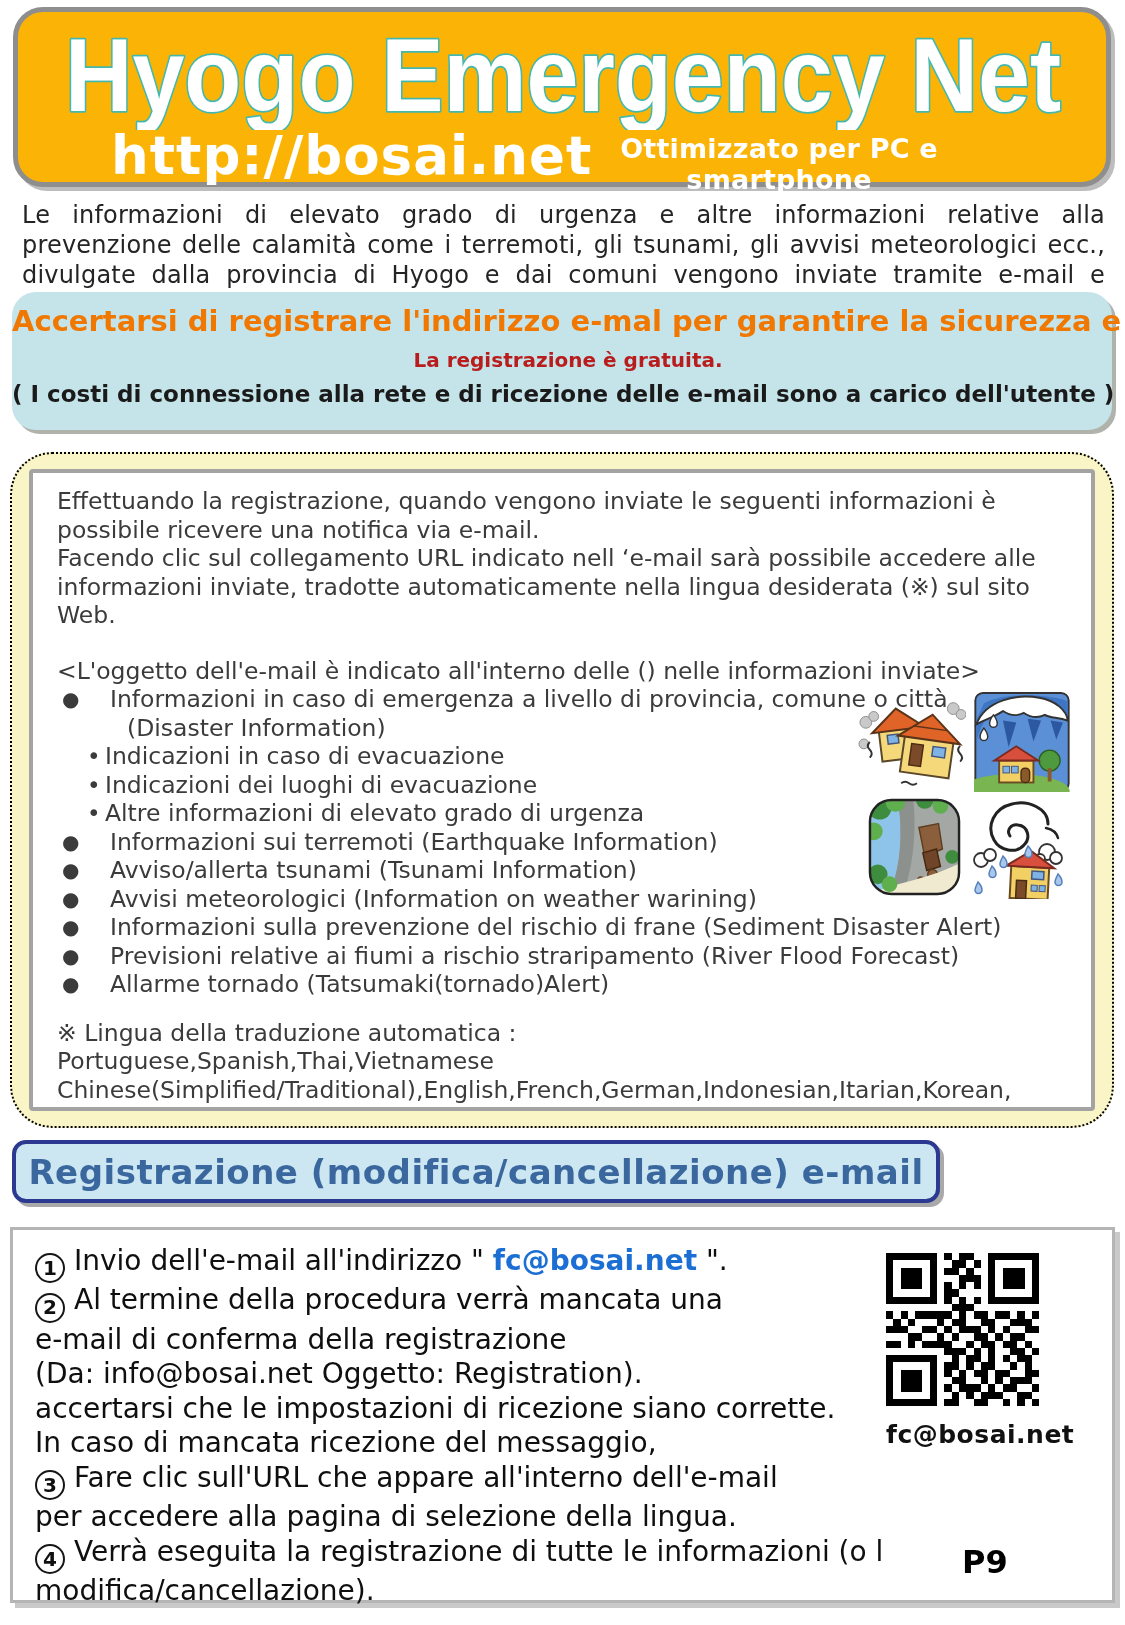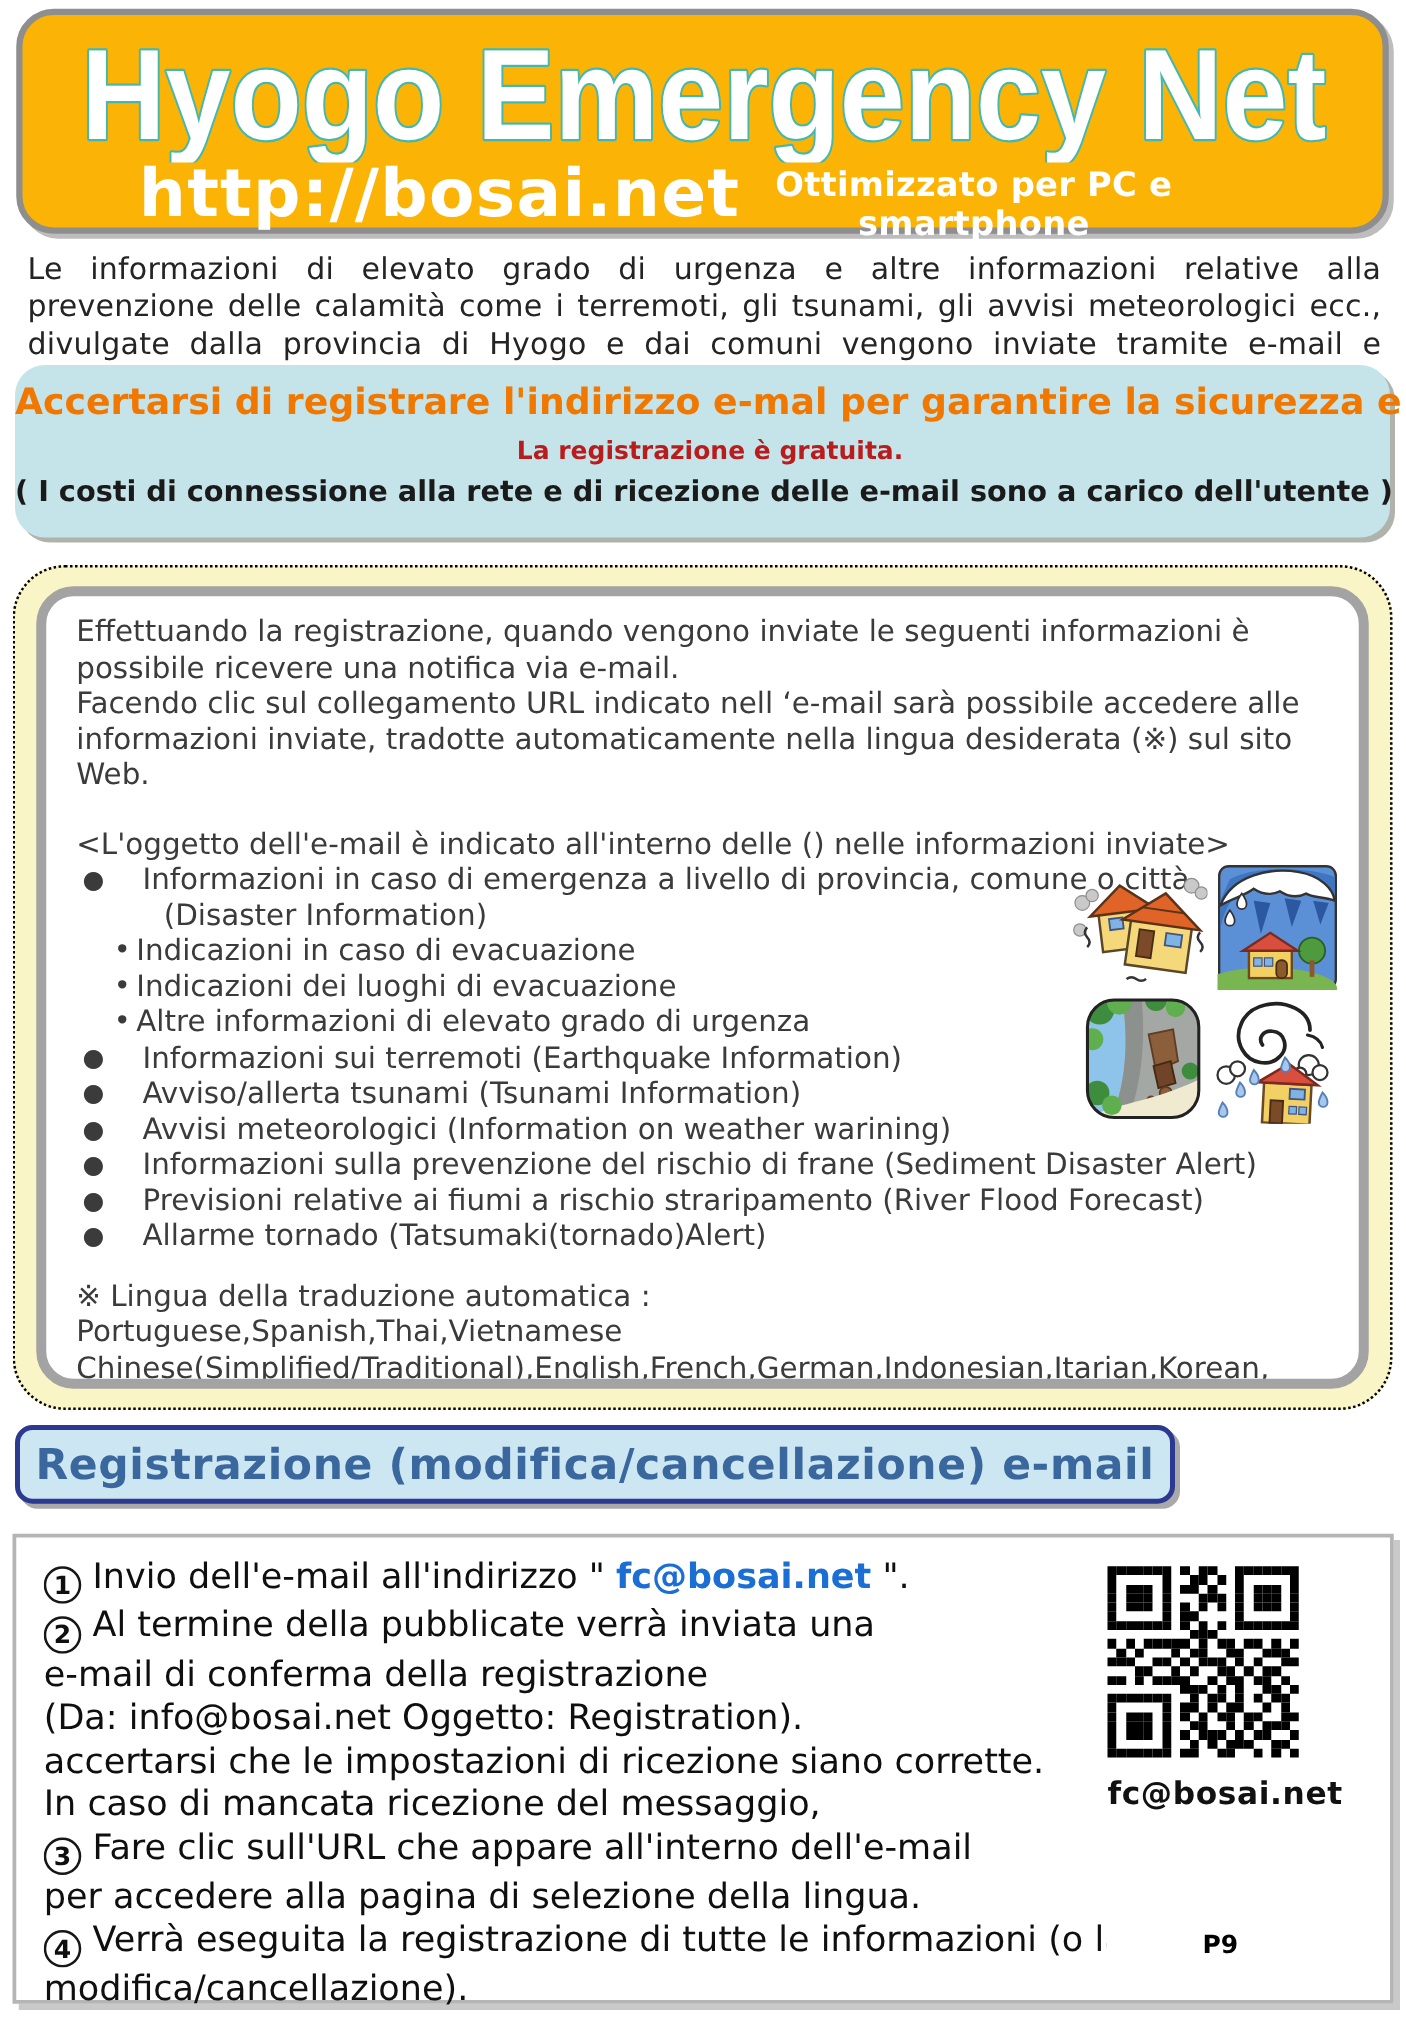--- a/index.html
+++ b/index.html
@@ -48,7 +48,7 @@
   }
   .infobox-inner{
     position:absolute;left:17px;top:15px;right:17px;bottom:15px;box-sizing:border-box;
-    background:#fff;border:8px solid #a3a3a3;border-radius:30px;
+    background:#fff;border:4px solid #a3a3a3;border-radius:4px;
     padding:14px 38px 0 24px;color:#3B3B3B;font-size:23.5px;line-height:28.5px;overflow:hidden;
   }
   .infobox-inner p{margin:0;}

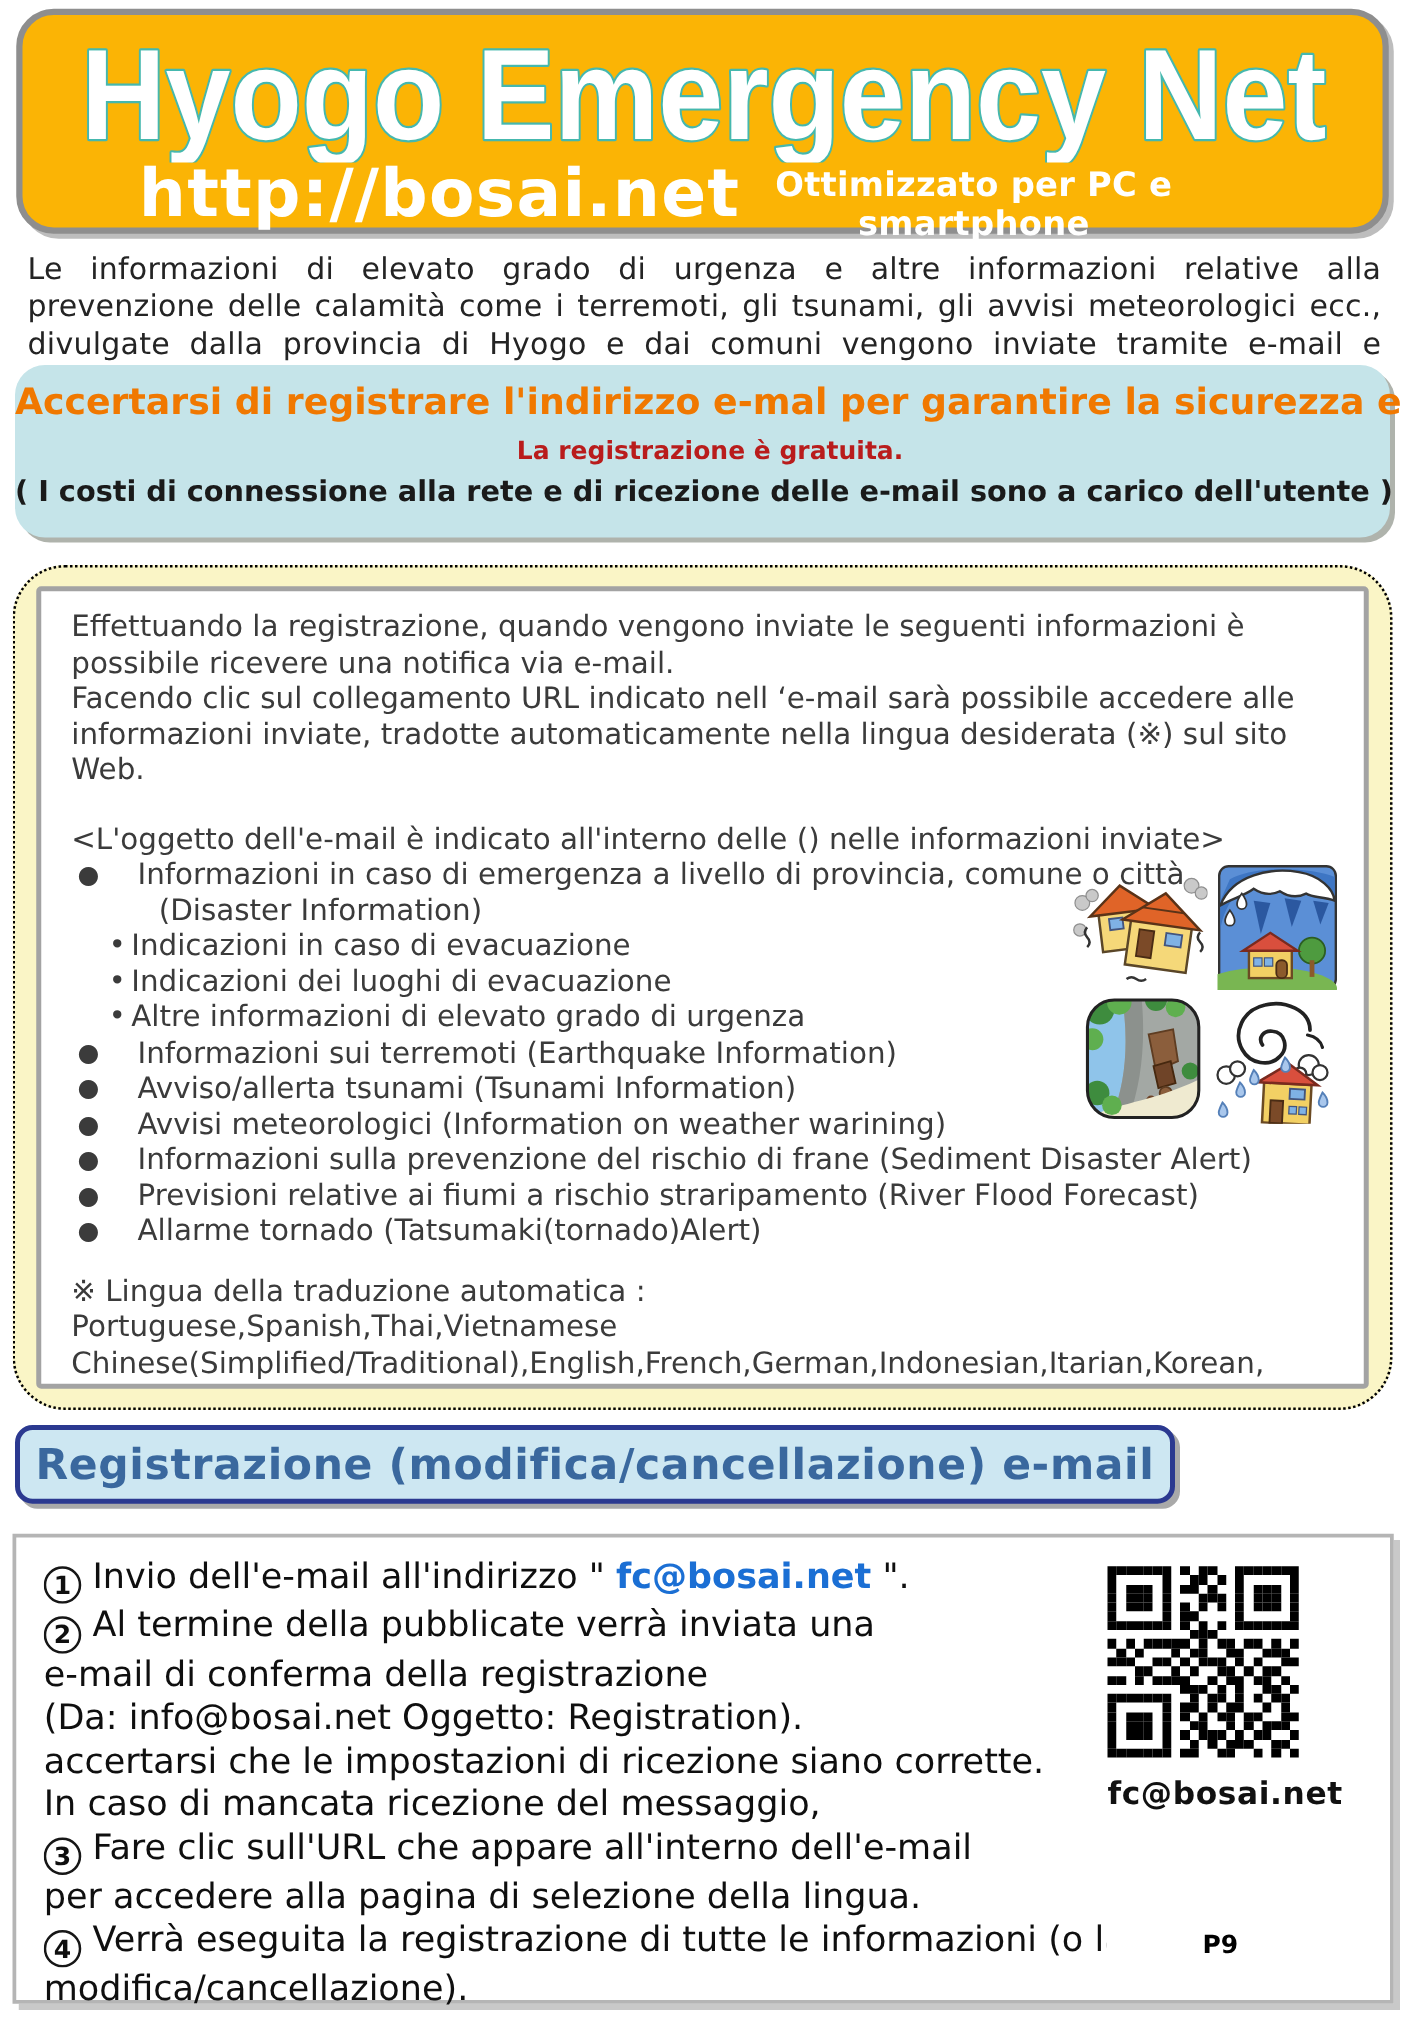--- a/index.html
+++ b/index.html
@@ -285,7 +285,7 @@
       <span class="cnum">1</span><span>Invio dell'e-mail all'indirizzo " </span><span class="email">fc@bosai.net</span><span> ".</span>
     </div>
     <div class="step-line">
-      <span class="cnum">2</span><span>Al termine della pubblicate verrà inviata una</span>
+      <span class="cnum">2</span><span>Al termine della procedura verrà mancata una</span>
     </div>
     <div class="step-line"><span>e-mail di conferma della registrazione</span></div>
     <div class="step-line"><span>(Da: info@bosai.net Oggetto: Registration).</span></div>

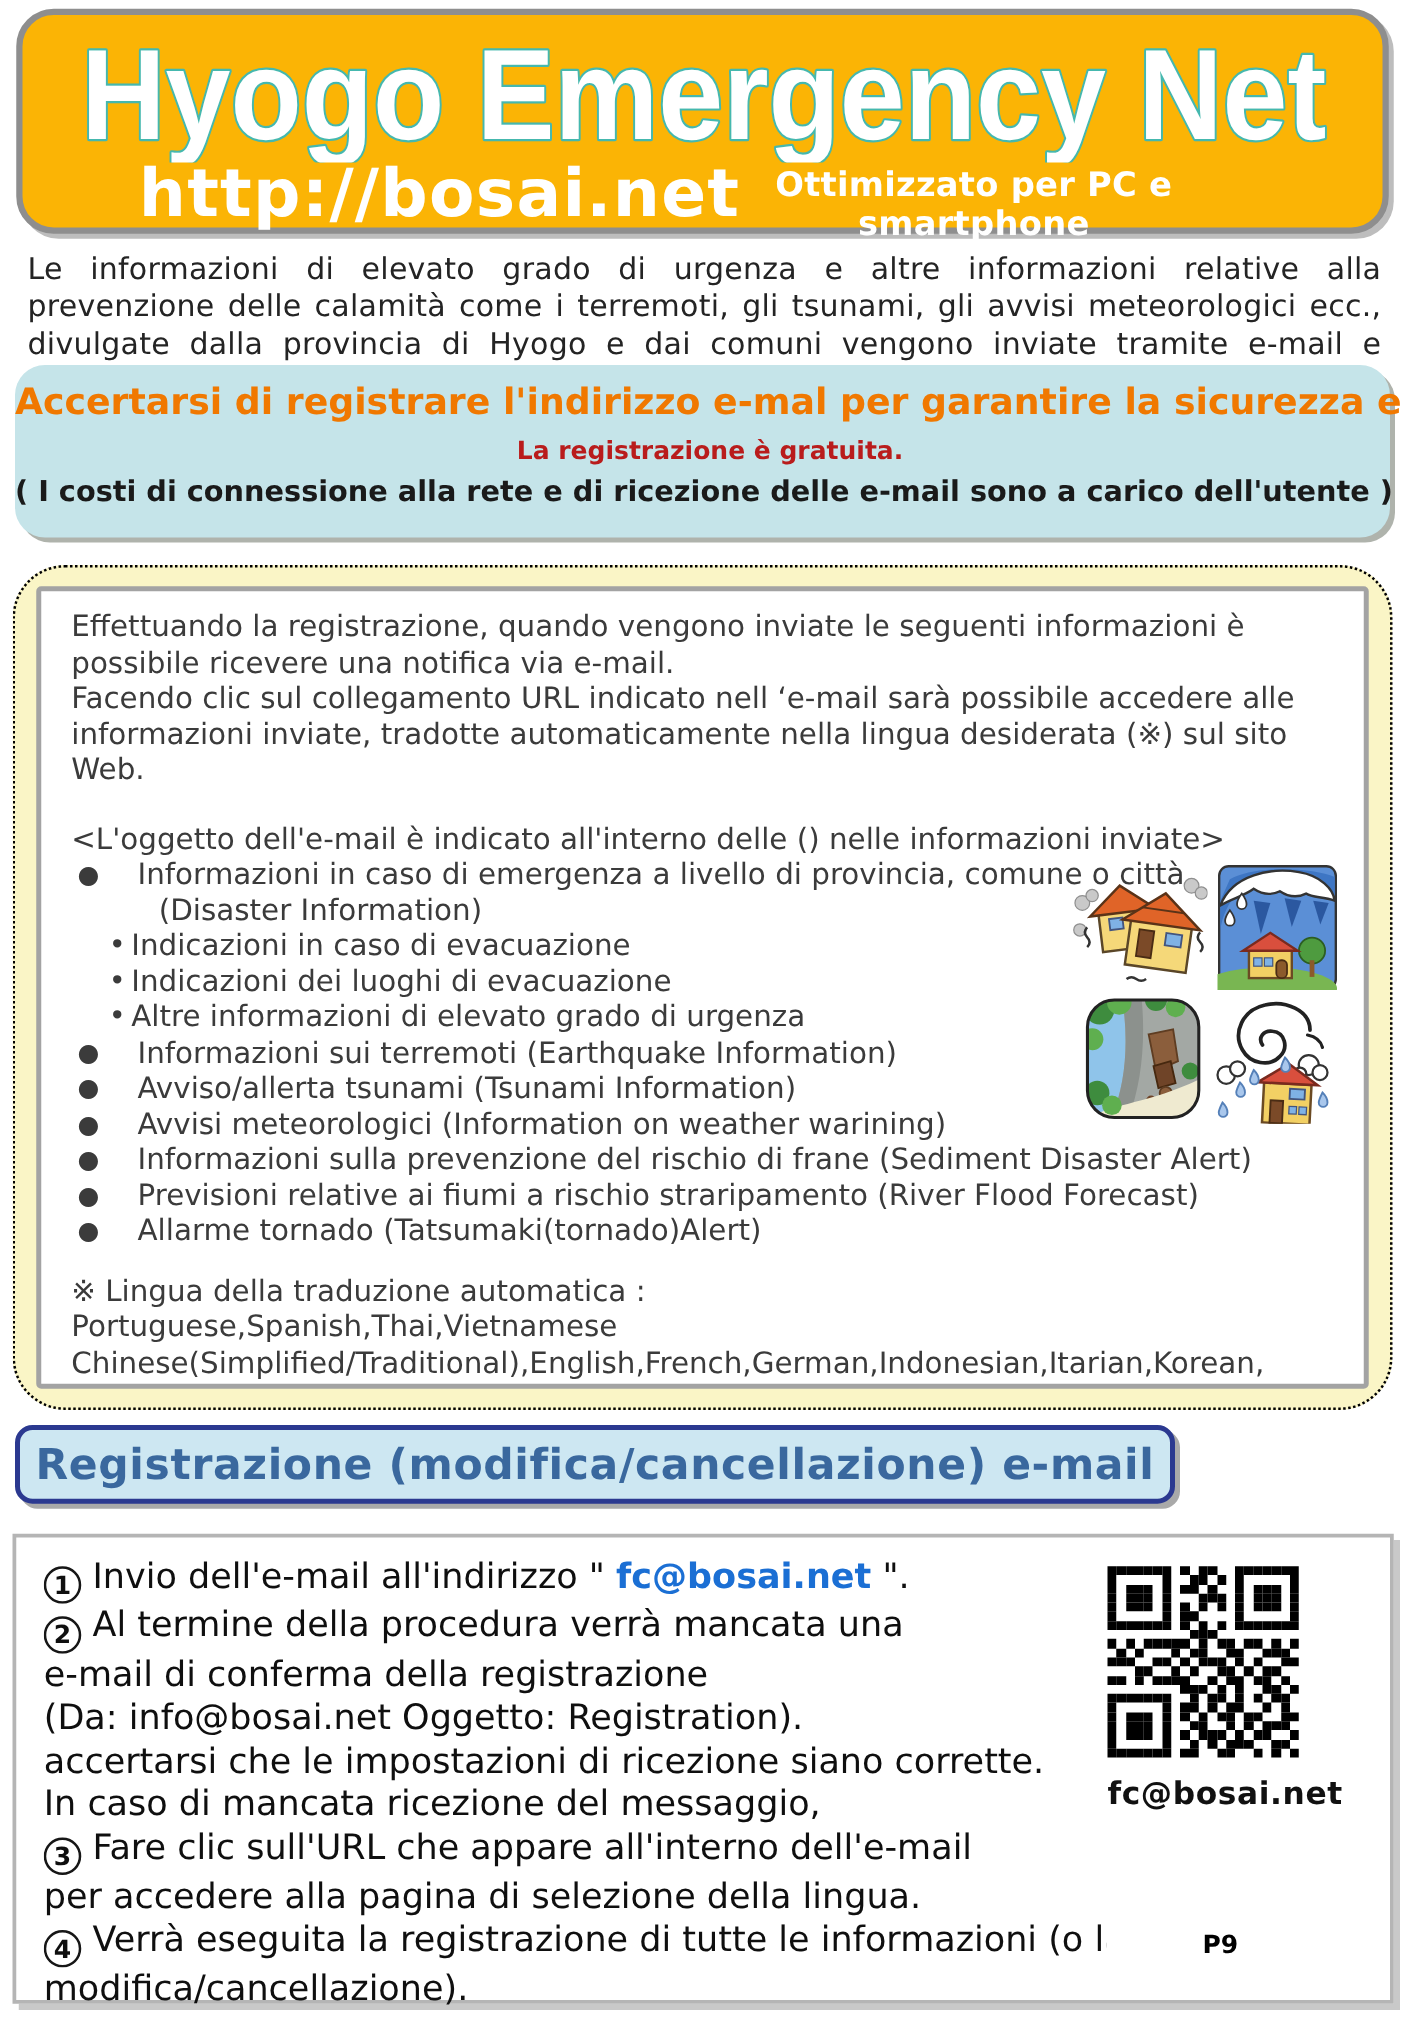--- a/index.html
+++ b/index.html
@@ -94,7 +94,7 @@
   .qr{display:grid;grid-template-columns:repeat(21,7.3px);grid-auto-rows:7.3px;}
   .qm.on{background:#000;}
   .qr-caption{margin-top:14px;text-align:center;font-size:25px;font-weight:bold;color:#111;letter-spacing:0.5px;}
-  .pnum{position:absolute;left:962px;top:1543px;font-size:20px;font-weight:bold;color:#000;text-align:center;}
+  .pnum{position:absolute;left:962px;top:1543px;font-size:32px;font-weight:bold;color:#000;text-align:center;}
 </style>
 </head>
 <body>

